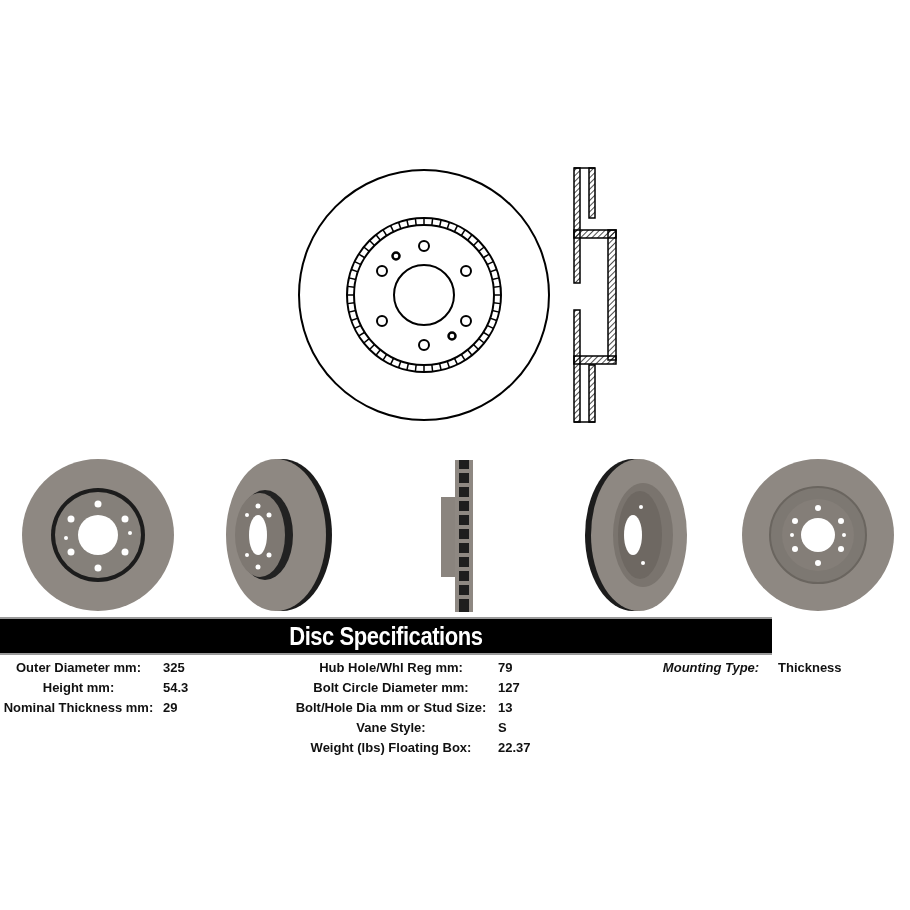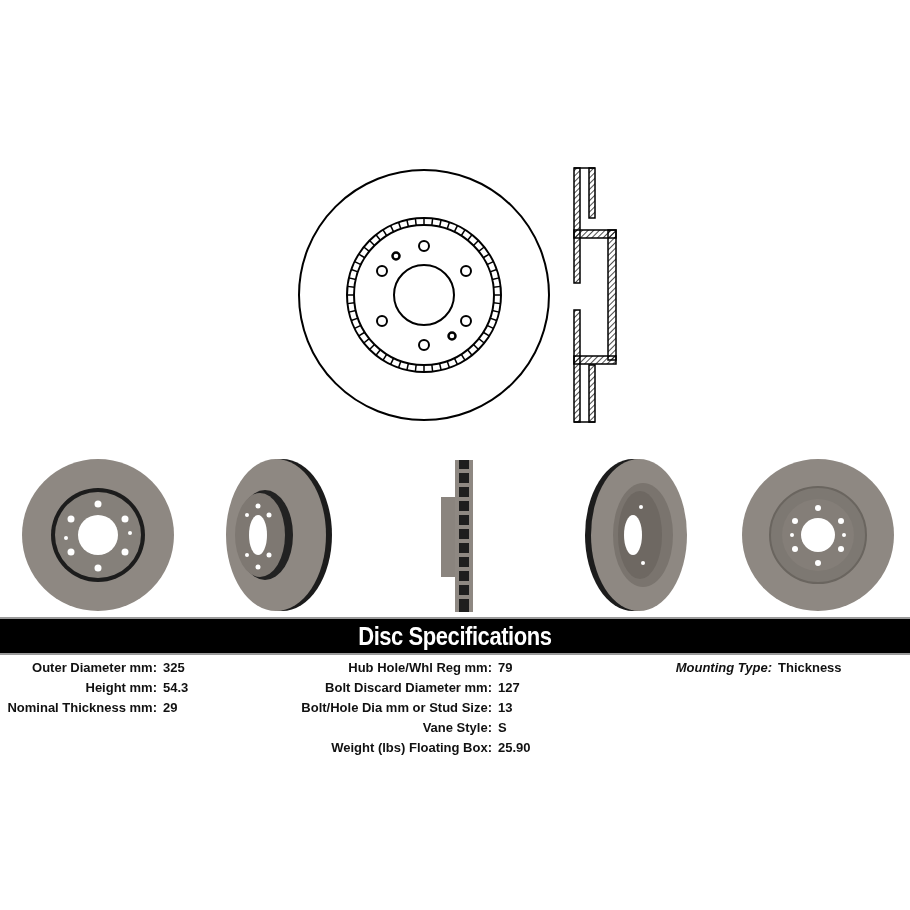--- a/index.html
+++ b/index.html
@@ -7,7 +7,7 @@
   .abs { position:absolute; }
   #drawing { left:290px; top:160px; width:340px; height:270px; }
   .photo { top:455px; height:160px; }
-  #banner { left:0; top:617px; width:910px; height:38px; background:#000; border-top:2px solid #9a9a9a; border-bottom:2px solid #9a9a9a; box-sizing:border-box; display:flex; align-items:center; justify-content:center; }
+  #banner { left:0; top:617px; width:772px; height:38px; background:#000; border-top:2px solid #9a9a9a; border-bottom:2px solid #9a9a9a; box-sizing:border-box; display:flex; align-items:center; justify-content:center; }
   #banner span { color:#fff; font-weight:bold; font-size:25px; letter-spacing:-0.5px; transform:scaleX(0.88); display:inline-block; }
   .spec-col { top:657px; }
   .row { display:flex; height:20px; align-items:center; font-size:13px; font-weight:bold; color:#111; white-space:nowrap; }

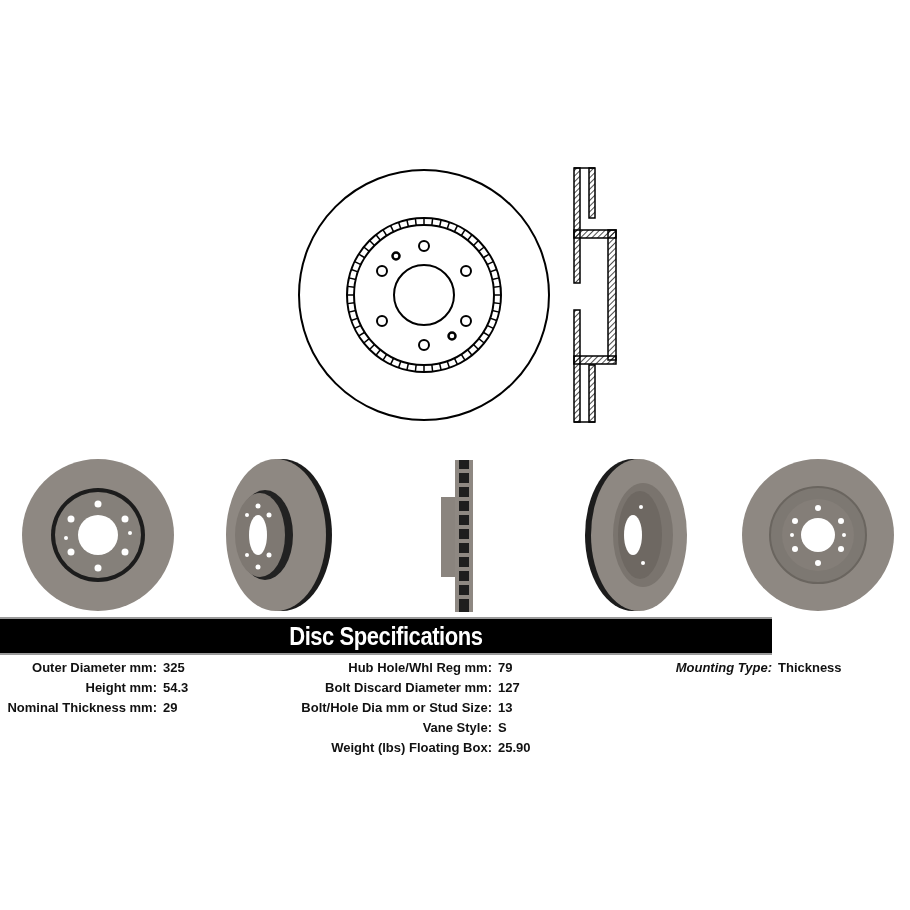--- a/index.html
+++ b/index.html
@@ -11,7 +11,7 @@
   #banner span { color:#fff; font-weight:bold; font-size:25px; letter-spacing:-0.5px; transform:scaleX(0.88); display:inline-block; }
   .spec-col { top:657px; }
   .row { display:flex; height:20px; align-items:center; font-size:13px; font-weight:bold; color:#111; white-space:nowrap; }
-  .lbl { text-align:right; transform-origin:right; }
+  .lbl { text-align:center; transform-origin:right; }
   .val { padding-left:6px; }
   #col1 .lbl { width:157px; }
   #col2 { left:290px; }

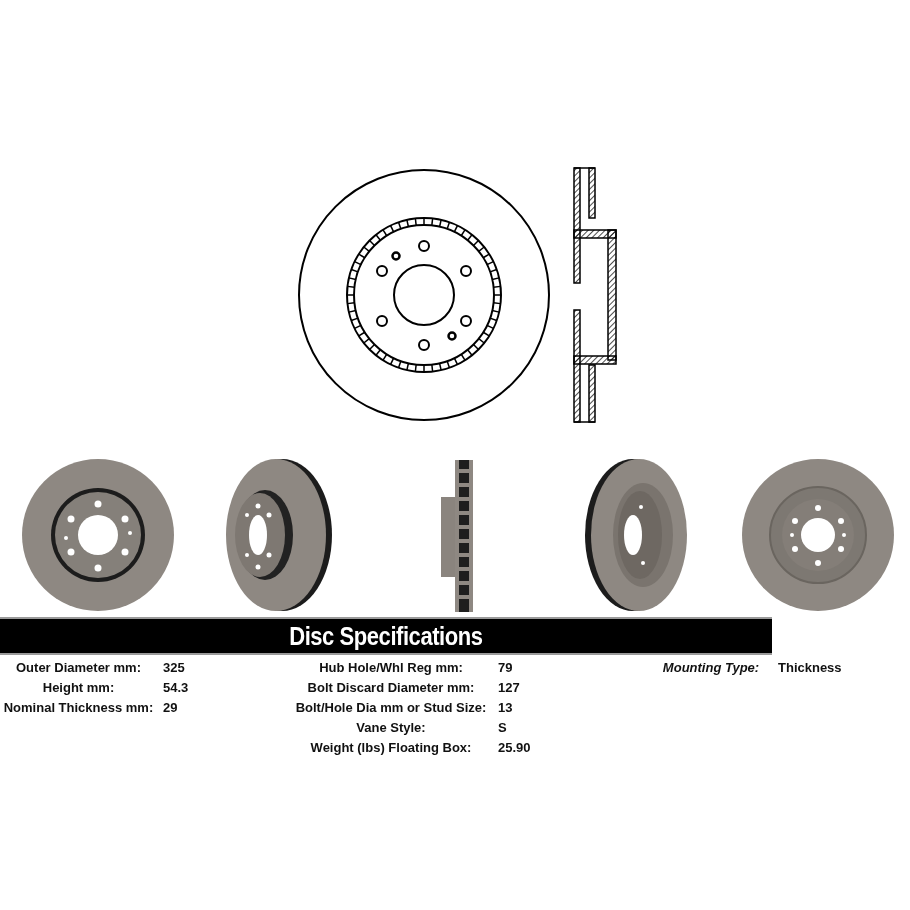--- a/index.html
+++ b/index.html
@@ -224,7 +224,7 @@
       <span class="val">79</span>
     </div>
   <div class="row">
-      <span class="lbl">Bolt Discard Diameter mm:</span>
+      <span class="lbl">Bolt Circle Diameter mm:</span>
       <span class="val">127</span>
     </div>
   <div class="row">

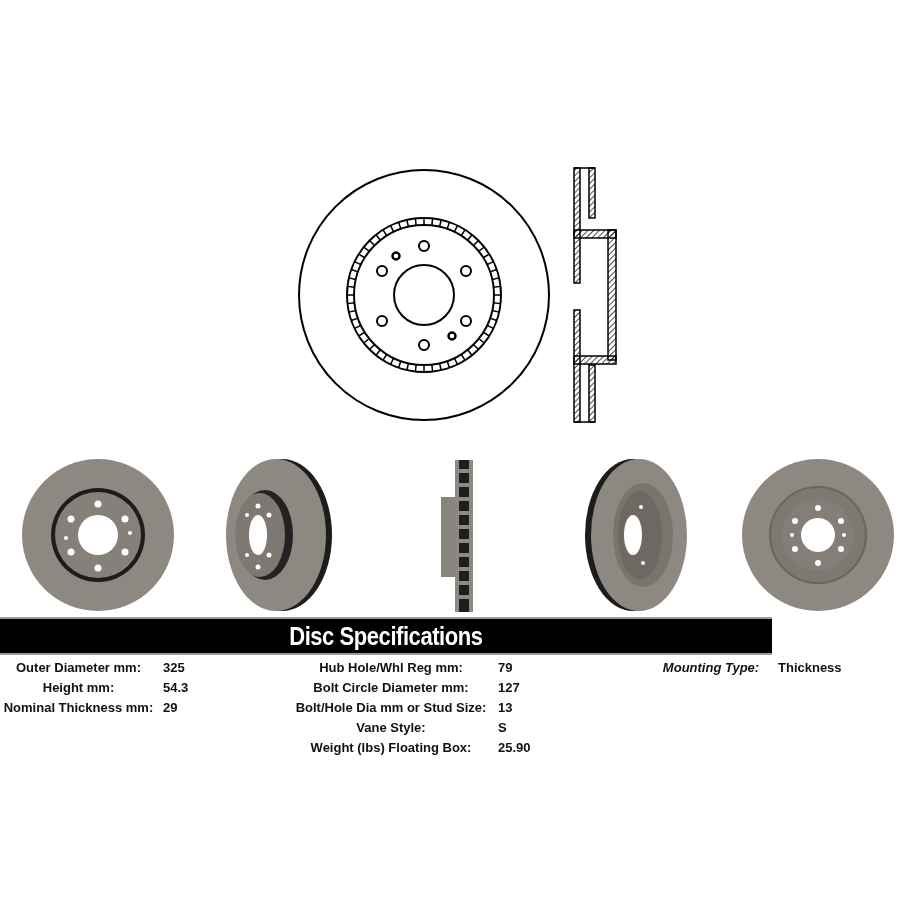--- a/index.html
+++ b/index.html
@@ -237,7 +237,7 @@
     </div>
   <div class="row">
       <span class="lbl">Weight (lbs) Floating Box:</span>
-      <span class="val">25.90</span>
+      <span class="val">22.37</span>
     </div>
 </div>
 

